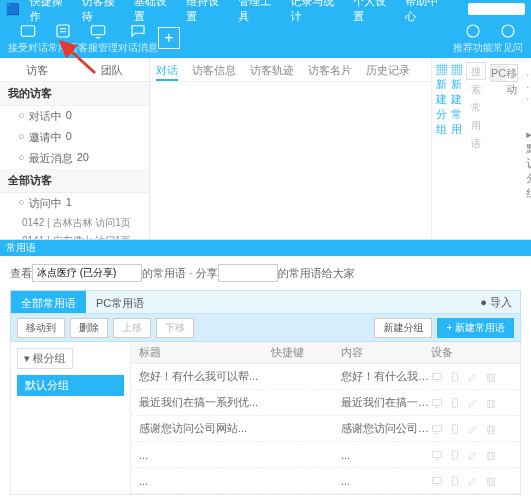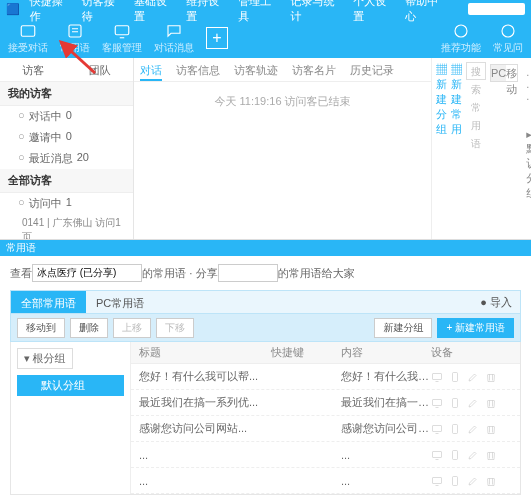--- a/index.html
+++ b/index.html
@@ -8,7 +8,7 @@
 .top-menu span{cursor:pointer}
 .top-menu .wspace{flex:1}
 .top-menu .wbox{background:#fff;width:60px;height:12px;border-radius:2px}
-.toolbar{background:#29b6f6;height:40px;display:flex;align-items:center;padding:0 8px;color:#fff;gap:12px}
+.toolbar{background:#29b6f6;height:40px;display:flex;align-items:center;padding:0 8px;color:#fff;}
 .tool{display:flex;flex-direction:column;align-items:center;gap:1px;cursor:pointer}
 .tool svg{width:18px;height:18px;stroke:#fff;fill:none;stroke-width:1.5}
 .tool span{font-size:10px;color:#cfeeff}

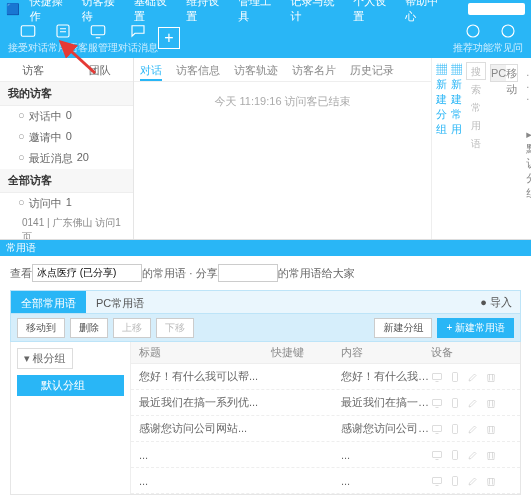--- a/index.html
+++ b/index.html
@@ -16,7 +16,7 @@
 .toolbar .tspace{flex:1}
 .arrow{position:absolute;left:55px;top:38px;pointer-events:none}
 .main-row{display:flex;height:182px;border-bottom:1px solid #ddd}
-.left-pane{width:134px;border-right:1px solid #e5e5e5;overflow:hidden}
+.left-pane{width:150px;border-right:1px solid #e5e5e5;overflow:hidden}
 .ltabs{display:flex;height:24px;border-bottom:1px solid #eee}
 .ltab{flex:1;text-align:center;line-height:24px;color:#666;cursor:pointer}
 .lsection{padding:4px 8px;color:#333;background:#f7f7f7;border-bottom:1px solid #eee;font-weight:bold}

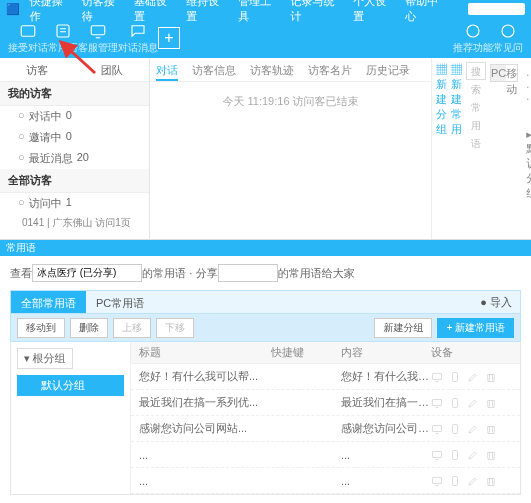--- a/index.html
+++ b/index.html
@@ -175,9 +175,6 @@
       <div class="mtab">访客名片</div>
       <div class="mtab">历史记录</div>
     </div>
-    <div class="mbody">
-        <span>今天 11:19:16 访问客已结束</span>
-      </div>
   </div>
   <div class="right-pane">
     <div class="rtop">

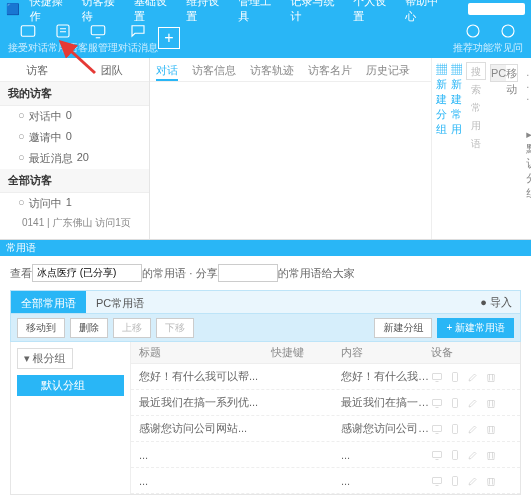--- a/index.html
+++ b/index.html
@@ -165,6 +165,7 @@
         <span>访问中</span>
         <span>1</span>
       </div>
+    <div class="lsub">0142 | 吉林吉林 访问1页</div>
     <div class="lsub">0141 | 广东佛山 访问1页</div>
   </div>
   <div class="mid-pane">

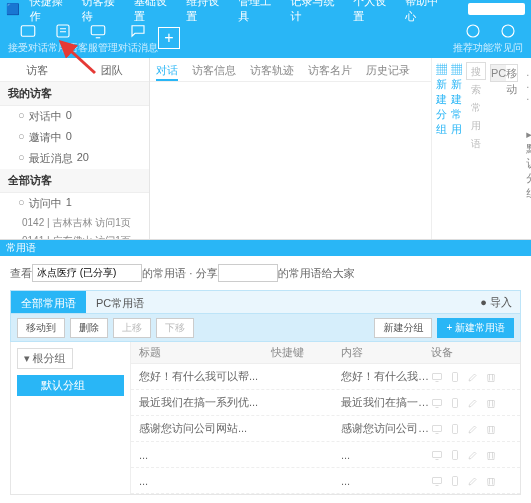--- a/index.html
+++ b/index.html
@@ -54,7 +54,7 @@
 .content-row{display:flex;border:1px solid #e6e6e6;border-top:none}
 .group-pane{width:120px;border-right:1px solid #eee;padding:6px}
 .gbtn{border:1px solid #ddd;padding:2px 6px;color:#666;display:inline-block;cursor:pointer}
-.gsel{background:#29b6f6;color:#fff;padding:3px 24px;margin-top:6px;cursor:pointer}
+.gsel{background:#29b6f6;color:#fff;padding:3px 8px;margin-top:6px;cursor:pointer}
 .table-pane{flex:1}
 .thead{display:flex;background:#f7f7f7;border-bottom:1px solid #eee;height:22px;align-items:center;color:#888;font-size:10px}
 .th1{width:140px;padding-left:8px}

